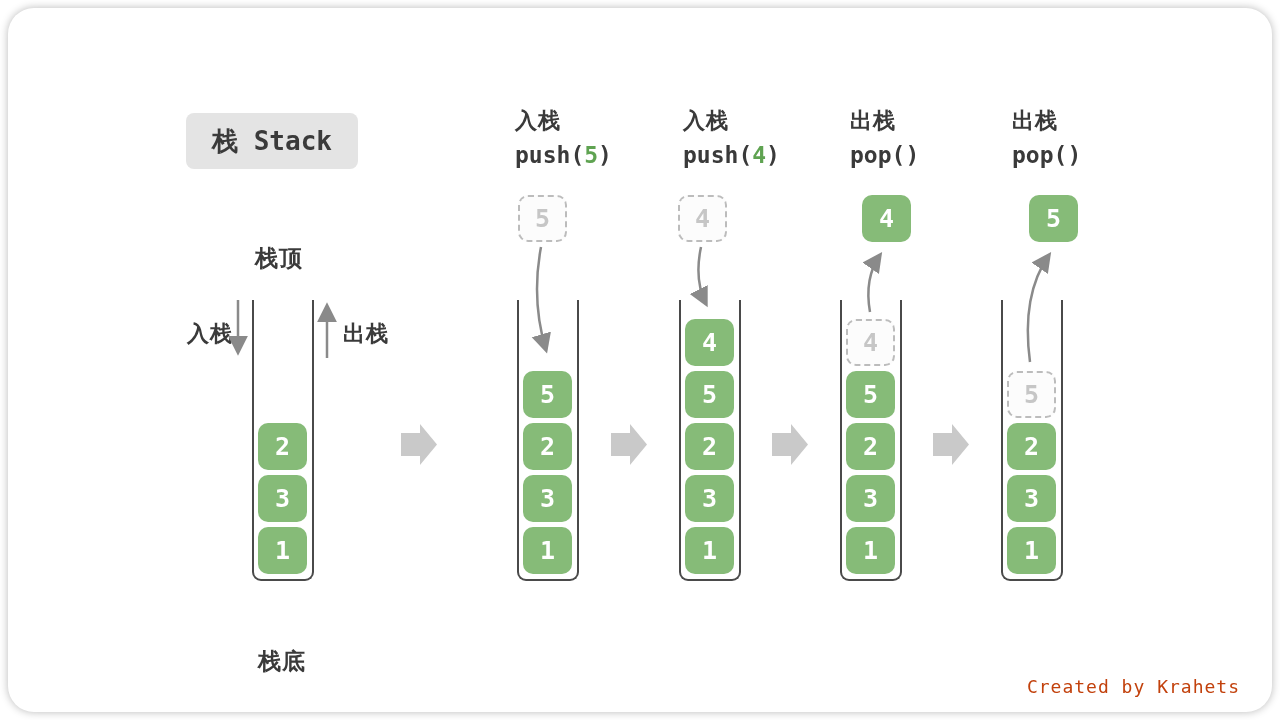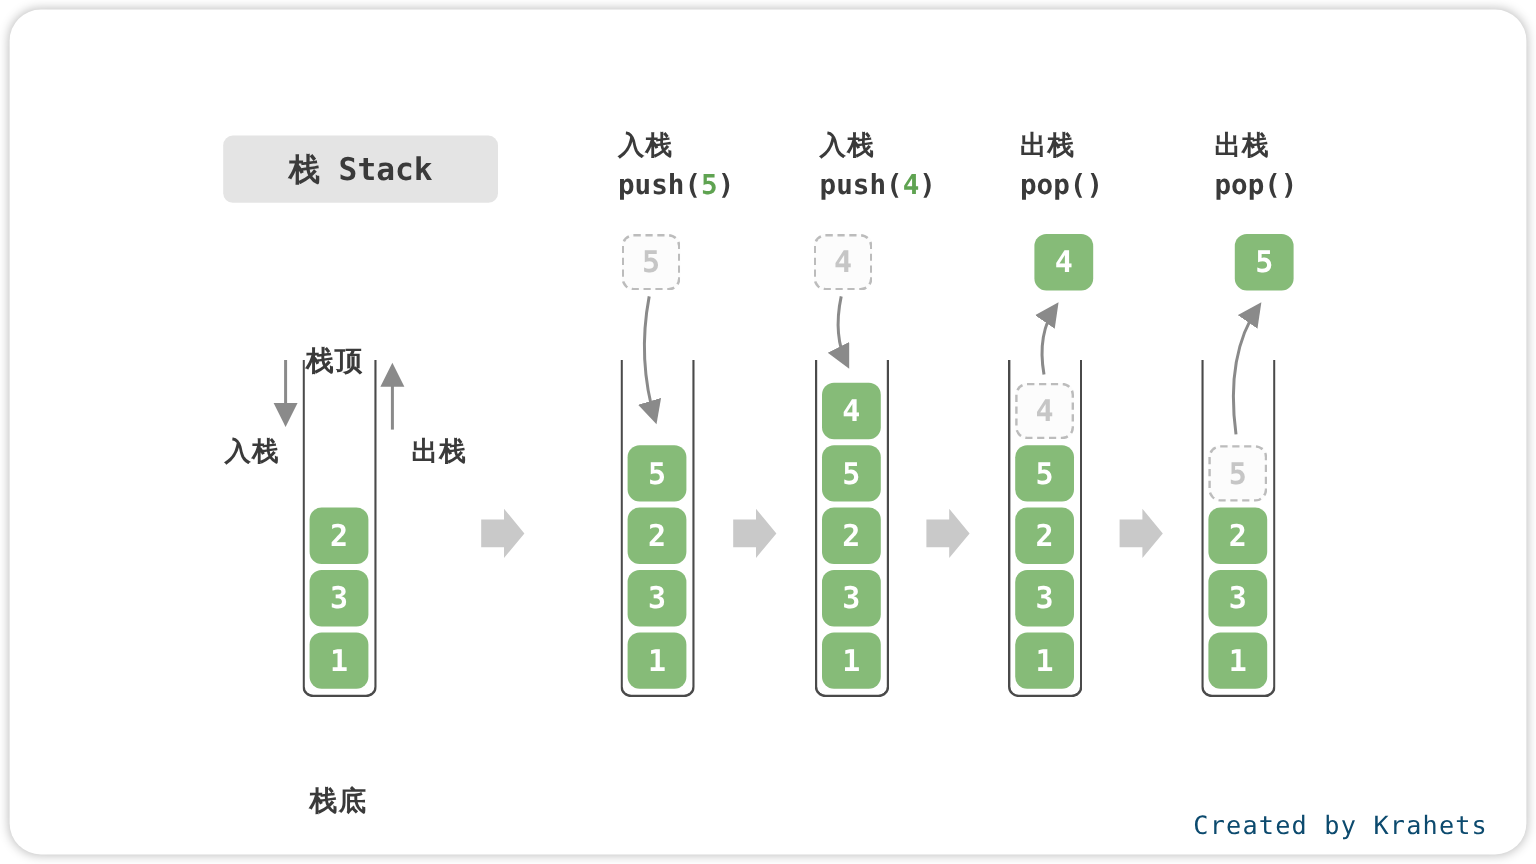--- a/index.html
+++ b/index.html
@@ -6,7 +6,7 @@
   html,body { width:1280px; height:720px; background:#ffffff; font-family:"Liberation Sans",sans-serif; position:relative; overflow:hidden; }
   .card { position:absolute; left:8px; top:8px; width:1264px; height:704px; background:#ffffff; border-radius:26px; box-shadow:0 0 9px rgba(0,0,0,0.28); }
 
-  .title-box { position:absolute; left:186px; top:113px; width:229px; height:56px; background:#e4e4e4; border-radius:8px; display:flex; align-items:center; justify-content:center; font-family:"DejaVu Sans Mono",monospace; font-weight:bold; font-size:26px; color:#3a3a3a; }
+  .title-box { position:absolute; left:186px; top:113px; width:172px; height:56px; background:#e4e4e4; border-radius:8px; display:flex; align-items:center; justify-content:center; font-family:"DejaVu Sans Mono",monospace; font-weight:bold; font-size:26px; color:#3a3a3a; }
 
   .op { position:absolute; top:106px; }
   .op-cn { font-size:22px; font-weight:bold; color:#3a3a3a; line-height:30px; letter-spacing:1px; }

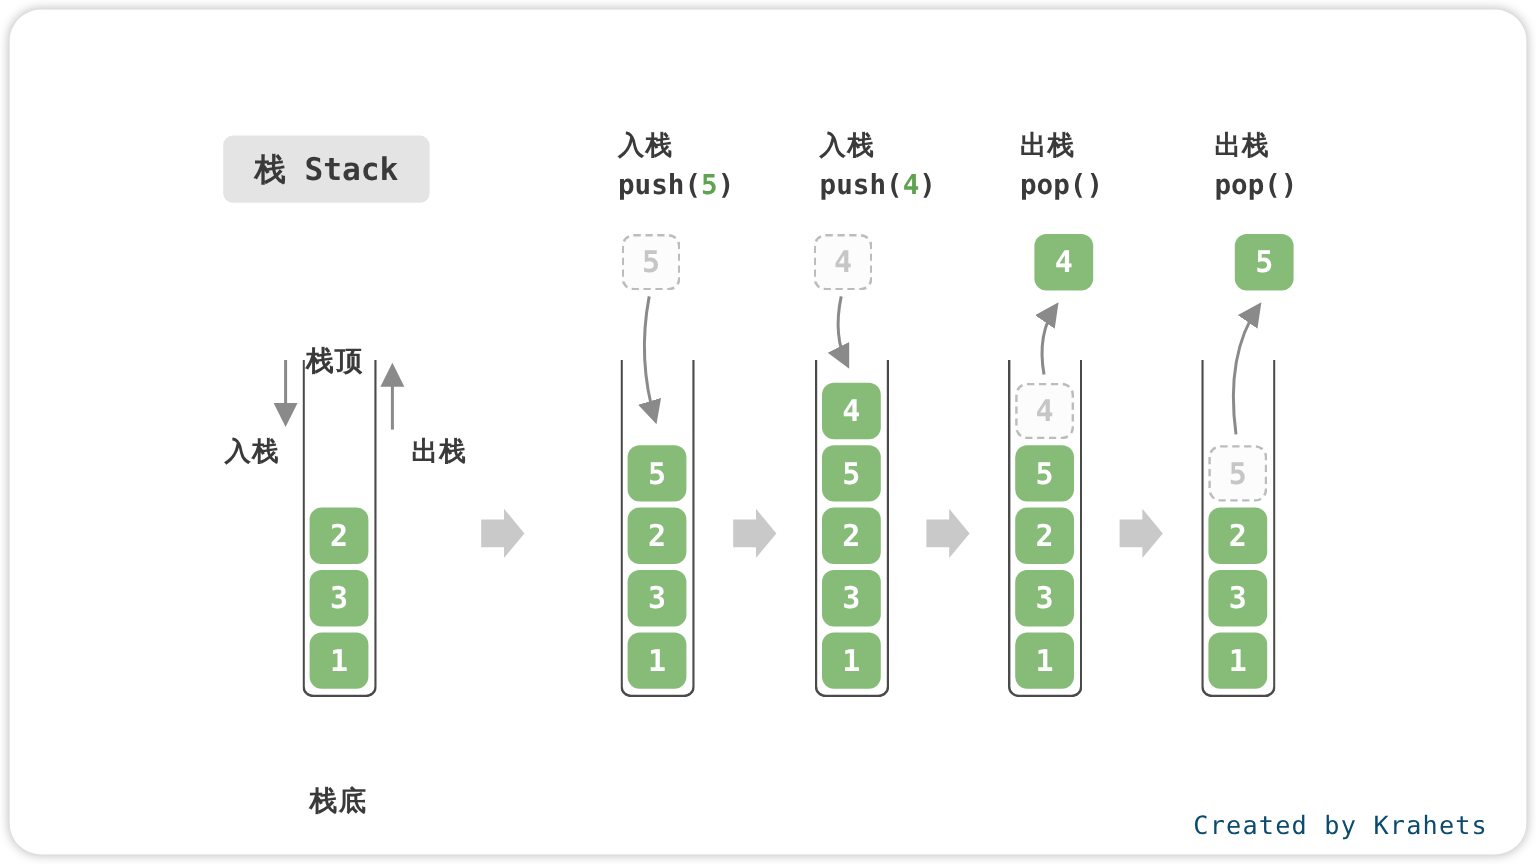--- a/index.html
+++ b/index.html
@@ -14,7 +14,7 @@
   .op-code .arg { color:#5fa351; font-weight:bold; }
   .op1{left:515px} .op2{left:683px} .op3{left:850px} .op4{left:1012px}
 
-  .lbl { position:absolute; font-size:23px; font-weight:bold; color:#3a3a3a; letter-spacing:1px;margin-top:42px; }
+  .lbl { position:absolute; font-size:23px; font-weight:bold; color:#3a3a3a; letter-spacing:1px; }
   .lbl-top{left:255px; top:243px;}
   .lbl-bottom{left:258px; top:610px;}
   .lbl-push{left:187px; top:319px; font-size:22px;}

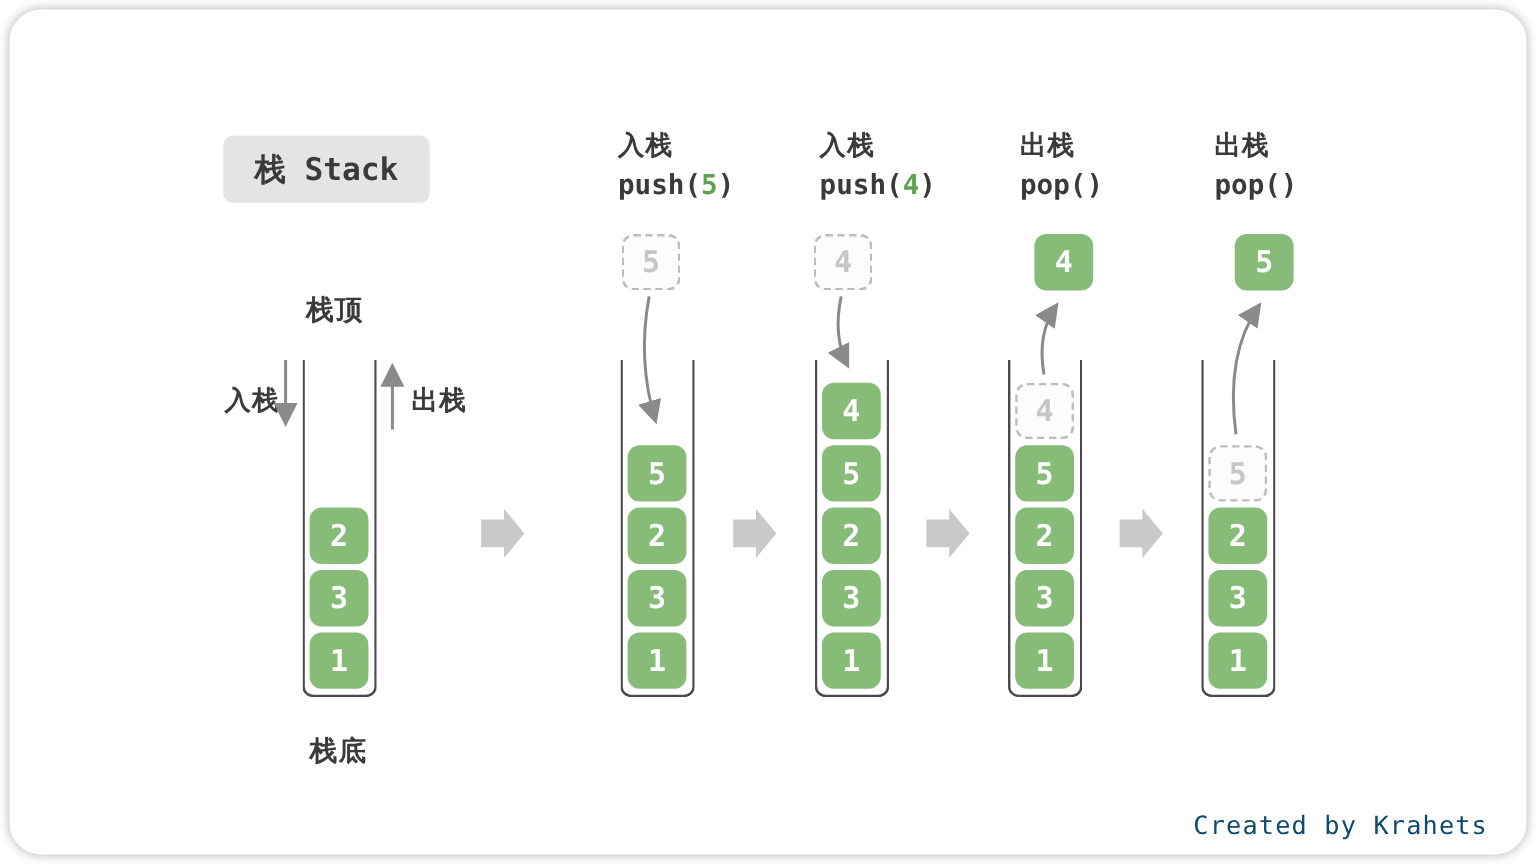--- a/index.html
+++ b/index.html
@@ -16,7 +16,7 @@
 
   .lbl { position:absolute; font-size:23px; font-weight:bold; color:#3a3a3a; letter-spacing:1px; }
   .lbl-top{left:255px; top:243px;}
-  .lbl-bottom{left:258px; top:610px;}
+  .lbl-bottom{left:258px; top:646px;}
   .lbl-push{left:187px; top:319px; font-size:22px;}
   .lbl-pop{left:343px; top:319px; font-size:22px;}
 

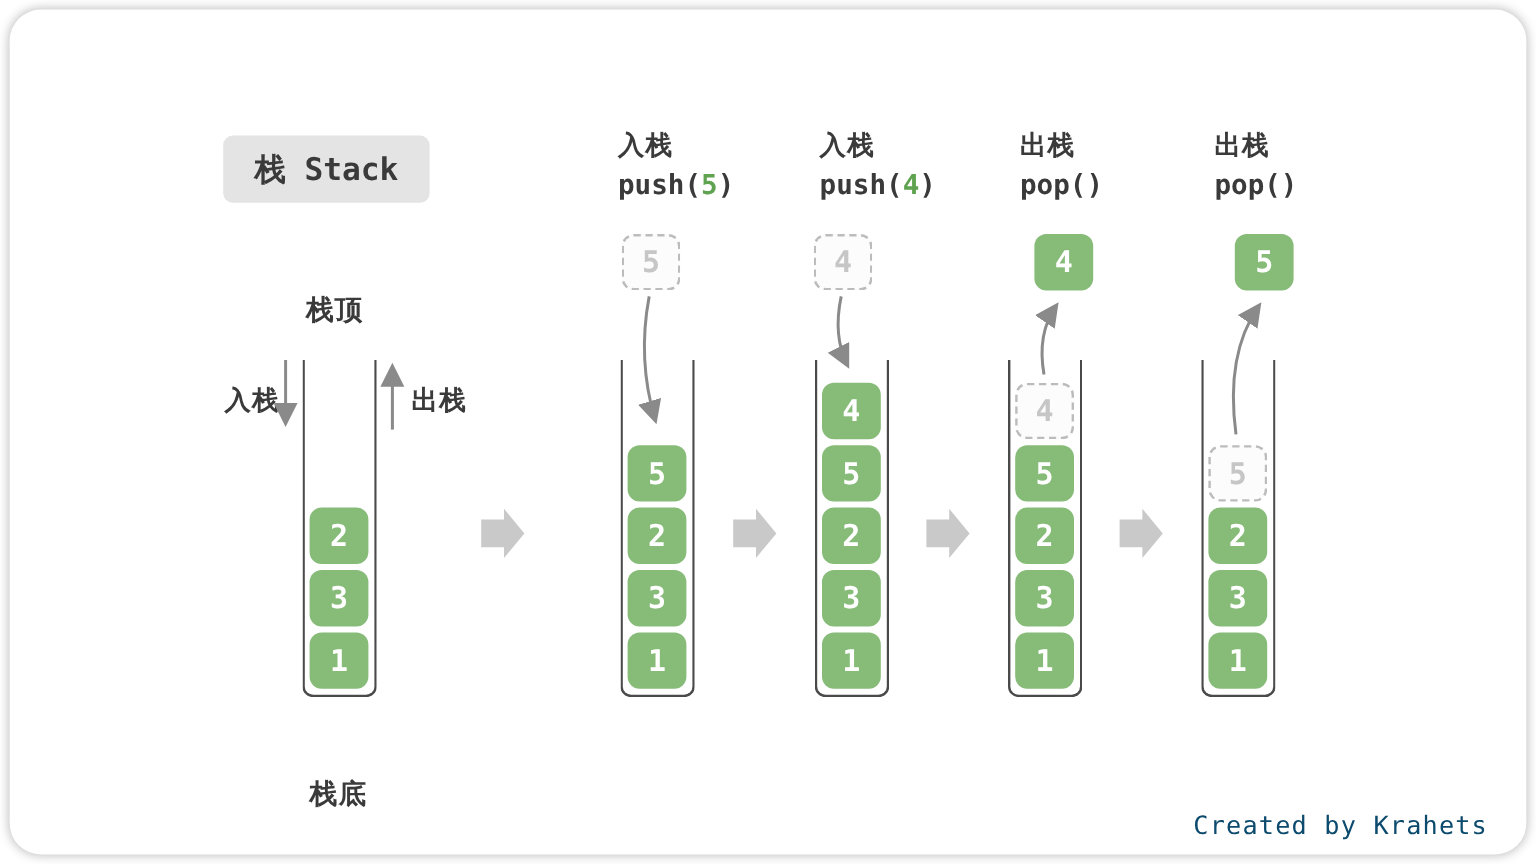--- a/index.html
+++ b/index.html
@@ -36,7 +36,7 @@
   .flow { stroke:#8a8a8a; stroke-width:2.5; fill:none; }
   .block-arrow { fill:#c9c9c9; }
 
-  .watermark { position:absolute; right:40px; top:676px; font-family:"DejaVu Sans Mono",monospace; font-size:21px; color:#0c4a6e; letter-spacing:1px; }
+  .watermark { position:absolute; right:40px; top:676px; font-family:"DejaVu Sans Mono",monospace; font-size:18px; color:#c2410c; letter-spacing:1px; }
 </style>
 </head>
 <body>

